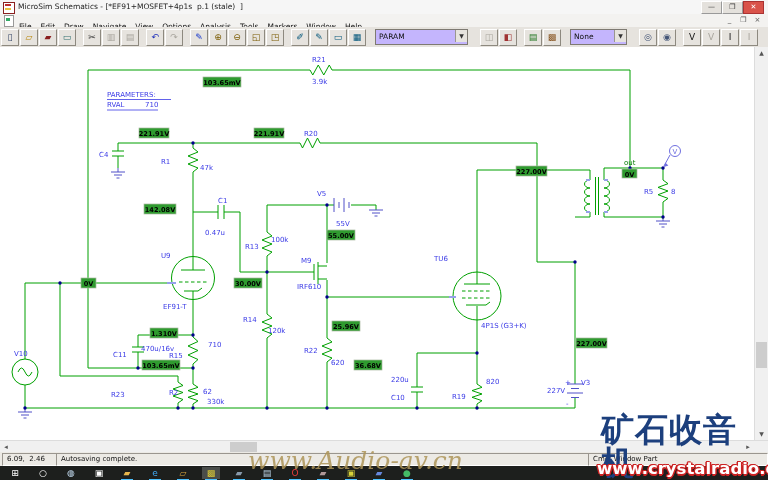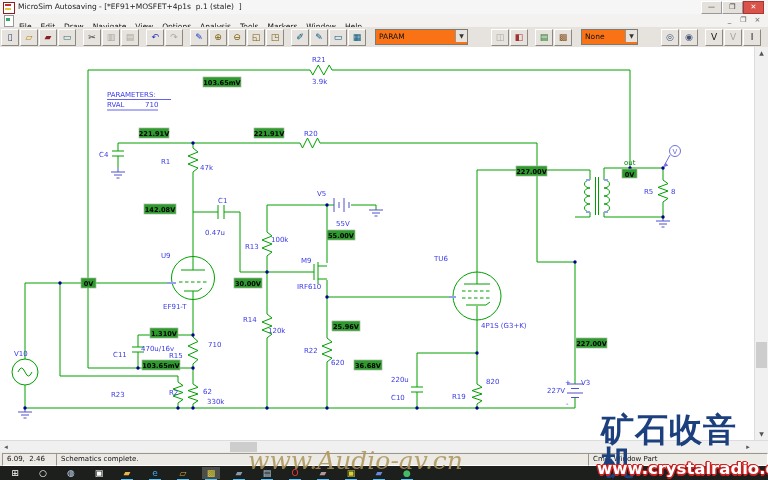--- a/index.html
+++ b/index.html
@@ -73,7 +73,7 @@
 
   <div id="titlebar">
     <div id="app-icon"></div>
-    <span id="title-text">MicroSim Autosaving - [*EF91+MOSFET+4p1s  p.1 (stale)  ]</span>
+    <span id="title-text">MicroSim Schematics - [*EF91+MOSFET+4p1s  p.1 (stale)  ]</span>
     <div class="cap-btn" id="btn-min">—</div>
     <div class="cap-btn" id="btn-max">❐</div>
     <div class="cap-btn" id="btn-close">✕</div>

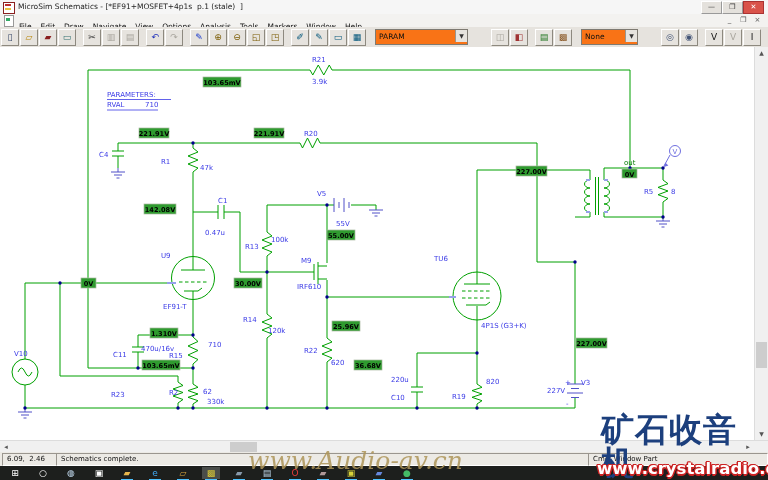--- a/index.html
+++ b/index.html
@@ -31,7 +31,7 @@
     font-size:9px;line-height:14px;text-align:center;}
   .tb-btn.dim{color:#a9a69e !important;}
   .tb-sep{display:inline-block;vertical-align:top;width:6px;height:18px;}
-  .tb-combo{display:inline-block;vertical-align:top;height:14px;margin:2px 16px 0 3px;background:#f97316;
+  .tb-combo{display:inline-block;vertical-align:top;height:14px;margin:2px 5px 0 3px;background:#c4b5fd;
     border:1px solid #7e7a72;font-size:7.5px;position:relative;line-height:13px;padding-left:3px;color:#111;}
   .tb-combo .arrow{position:absolute;right:0;top:0;width:11px;height:12px;background:#e6e3de;
     border-left:1px solid #9a968f;font-size:6px;text-align:center;line-height:12px;color:#333;}

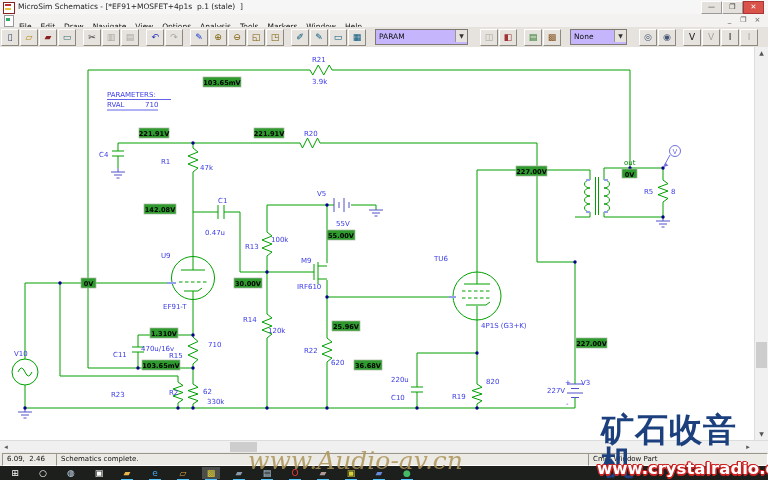--- a/index.html
+++ b/index.html
@@ -313,7 +313,7 @@
 
   <div id="statusbar">
     <div class="status-box" style="left:2px;width:50px">6.09,  2.46</div>
-    <div class="status-box" style="left:56px;width:528px">Schematics complete.</div>
+    <div class="status-box" style="left:56px;width:528px">Autosaving complete.</div>
     <div class="status-box" style="left:588px;width:174px">Cmd: Window Part</div>
   </div>
 

